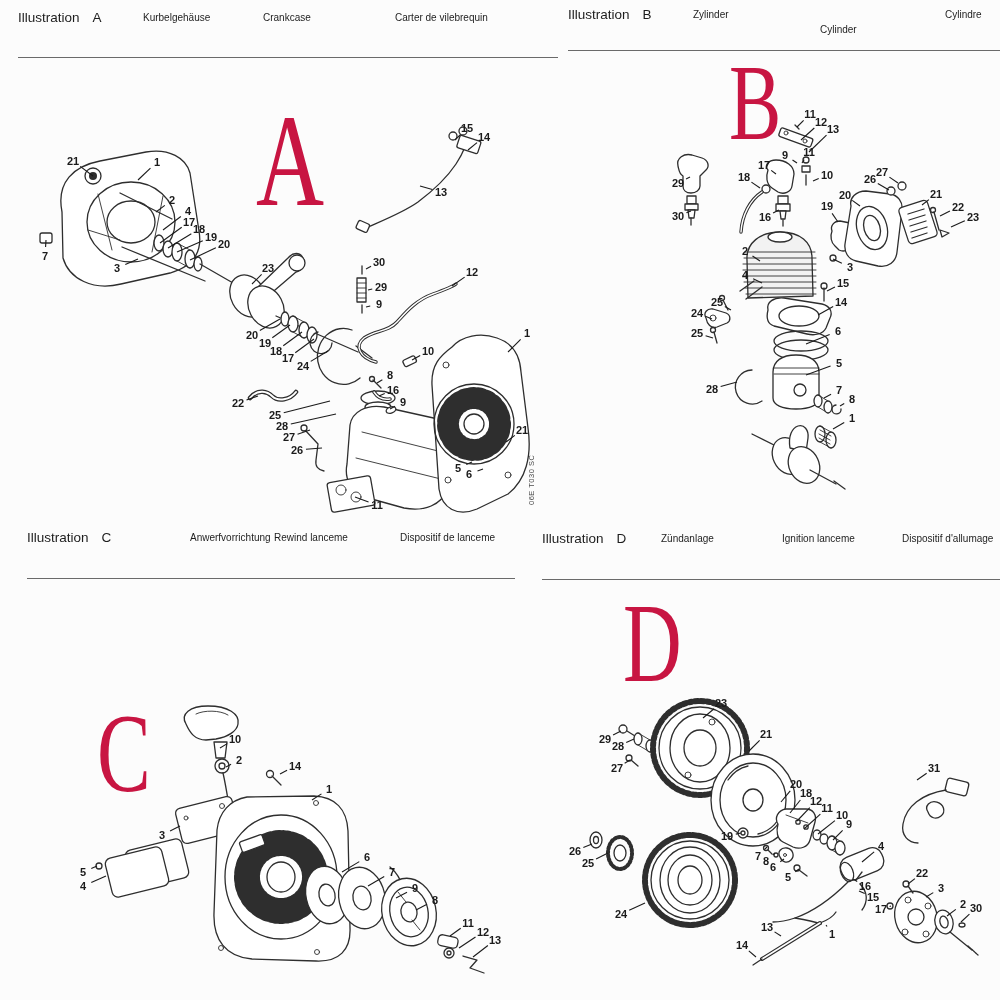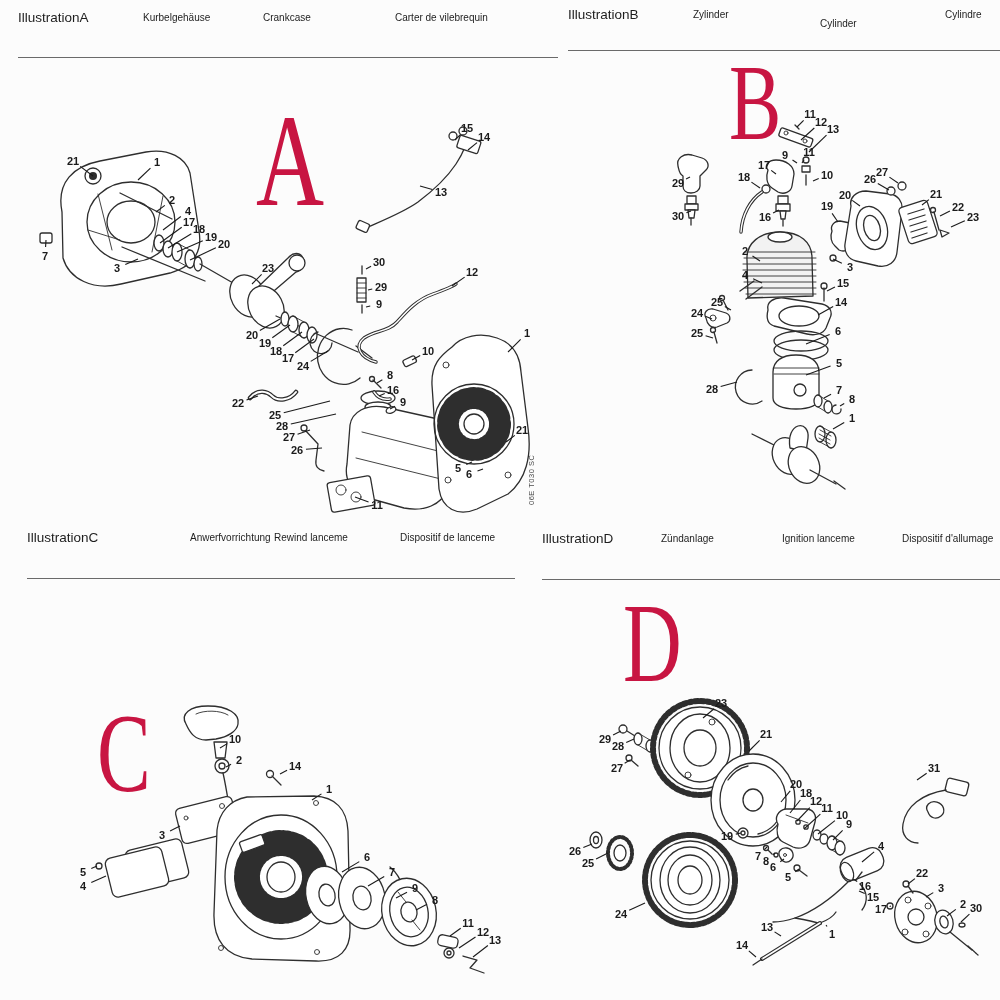--- a/index.html
+++ b/index.html
@@ -6,7 +6,7 @@
   body{width:1000px;height:1000px;background:#fcfcfc;overflow:hidden;}
   .page{position:relative;width:1000px;height:1000px;background:#fcfcfc;font-family:"Liberation Sans",sans-serif;color:#1d1d1d;}
   .hdr{position:absolute;white-space:nowrap;color:#1d1d1d;}
-  .hdr-title{font-size:13.5px;display:flex;align-items:baseline;}
+  .hdr-title{font-size:13.5px;display:flex;gap:13px;align-items:baseline;}
   .hdr-col{font-size:10px;}
   .rule{position:absolute;height:1px;background:#6a6a6a;}
   .bigletter{position:absolute;font-family:"Liberation Serif","DejaVu Serif",serif;color:#c81542;line-height:1;font-weight:400;transform:scaleX(.72);transform-origin:left top;}

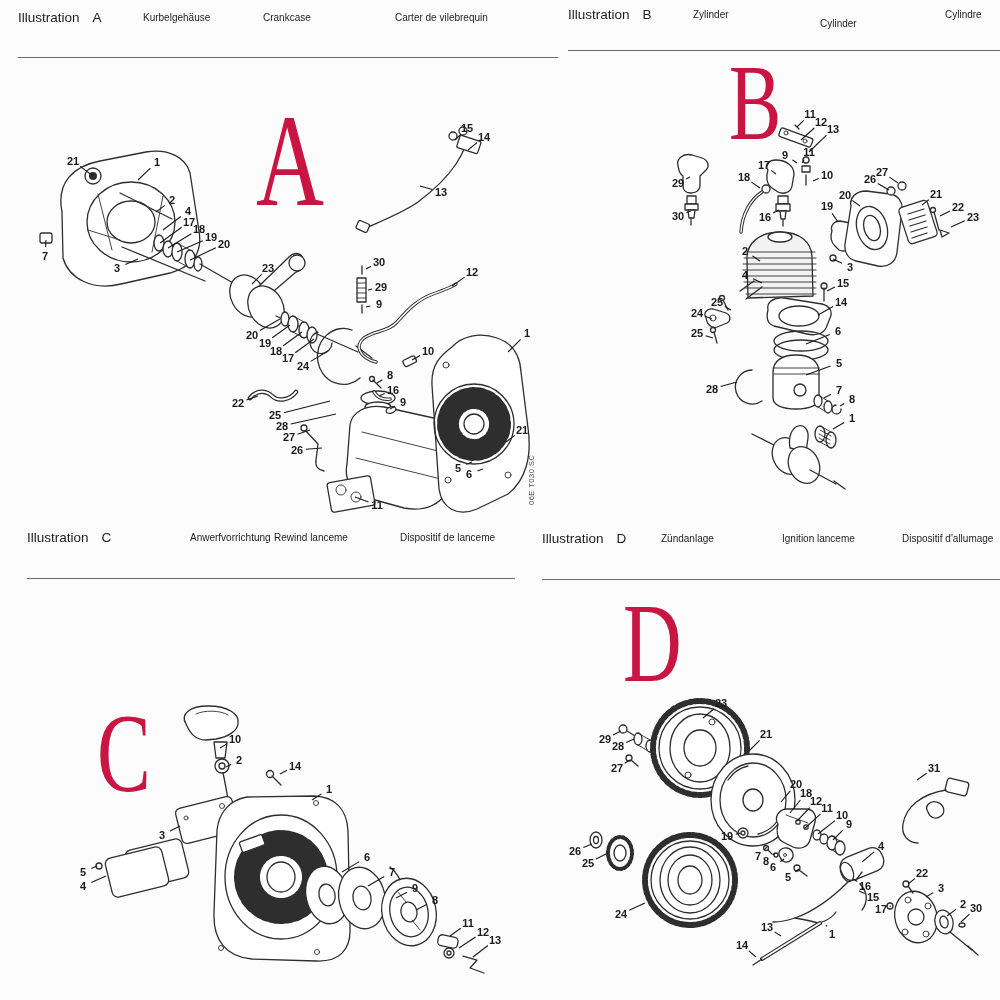--- a/index.html
+++ b/index.html
@@ -46,7 +46,7 @@
     <span>B</span>
   </div>
   <div class="hdr hdr-col" style="left:693px;top:9px;">Zylinder</div>
-  <div class="hdr hdr-col" style="left:820px;top:18px;">Cylinder</div>
+  <div class="hdr hdr-col" style="left:820px;top:24px;">Cylinder</div>
   <div class="hdr hdr-col" style="left:945px;top:9px;">Cylindre</div>
   <div class="rule" style="left:568px;top:50px;width:432px;"></div>
 

